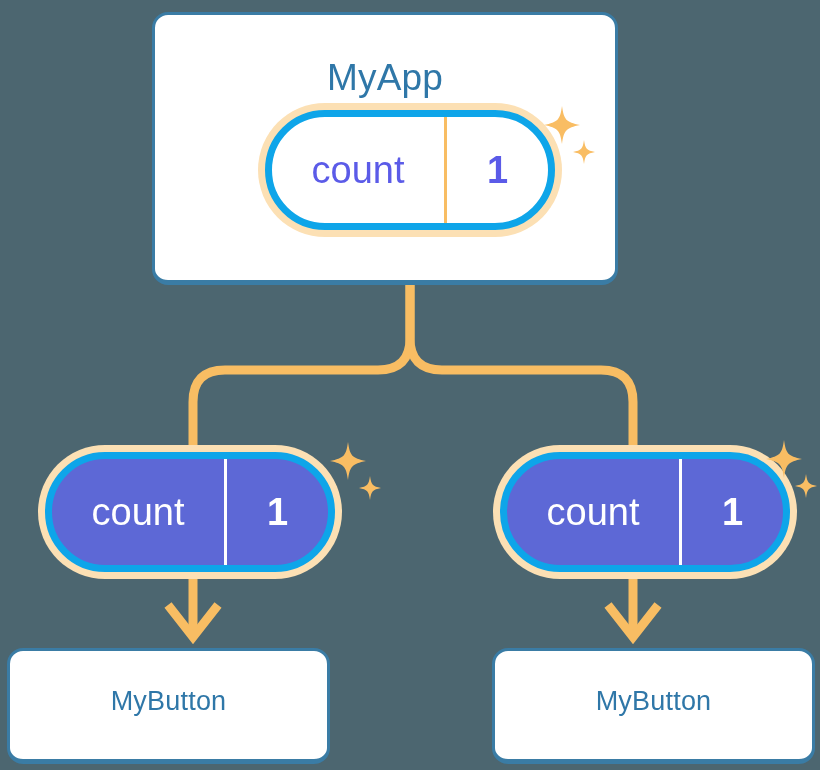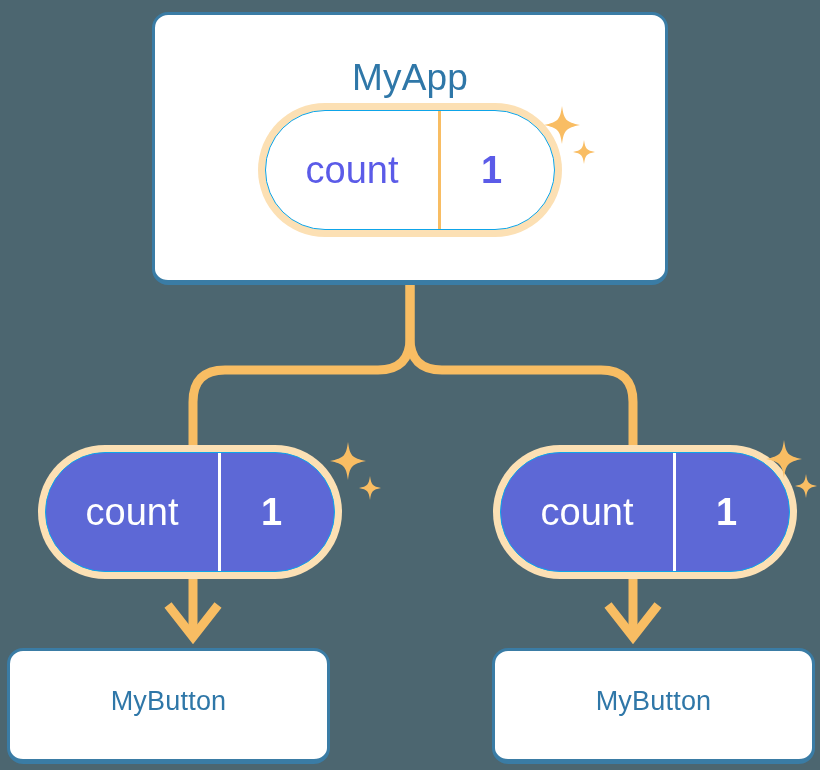--- a/index.html
+++ b/index.html
@@ -34,7 +34,7 @@
   }
 
   
-  #app-card{left:152px;top:12px;width:516px;height:273px;}
+  #app-card{left:152px;top:12px;width:466px;height:273px;}
   #app-card .card-title{position:absolute;left:0;right:0;top:42px;}
 
   

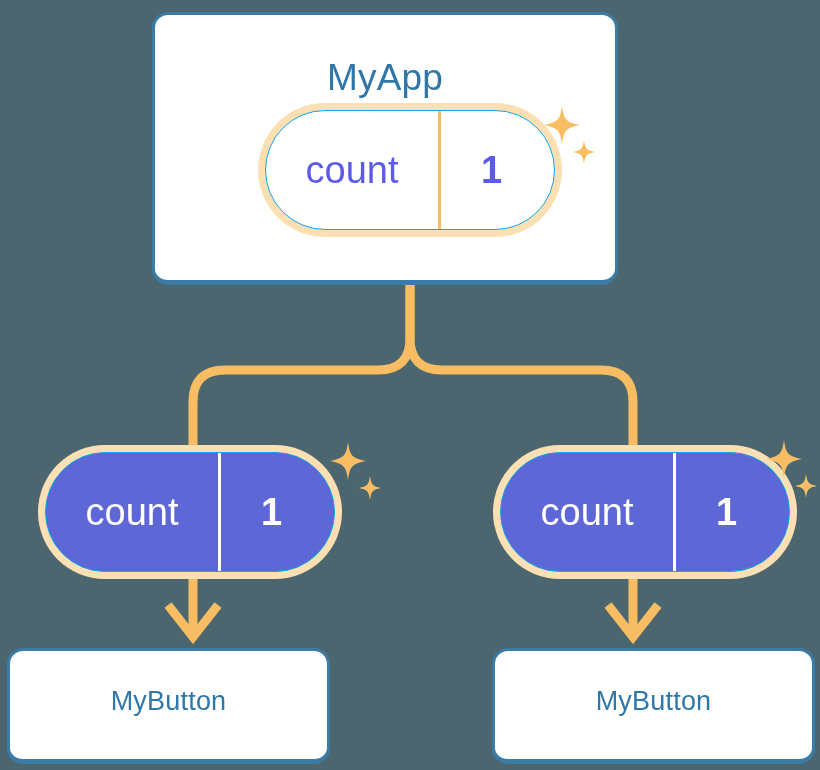--- a/index.html
+++ b/index.html
@@ -48,7 +48,7 @@
     position:absolute;
     box-sizing:border-box;
     border-radius:999px;
-    border:1px solid #0ea5e9;
+    border:7px solid #0ea5e9;
     box-shadow:0 0 0 7px #fce0b4;
     display:flex;
     align-items:stretch;

